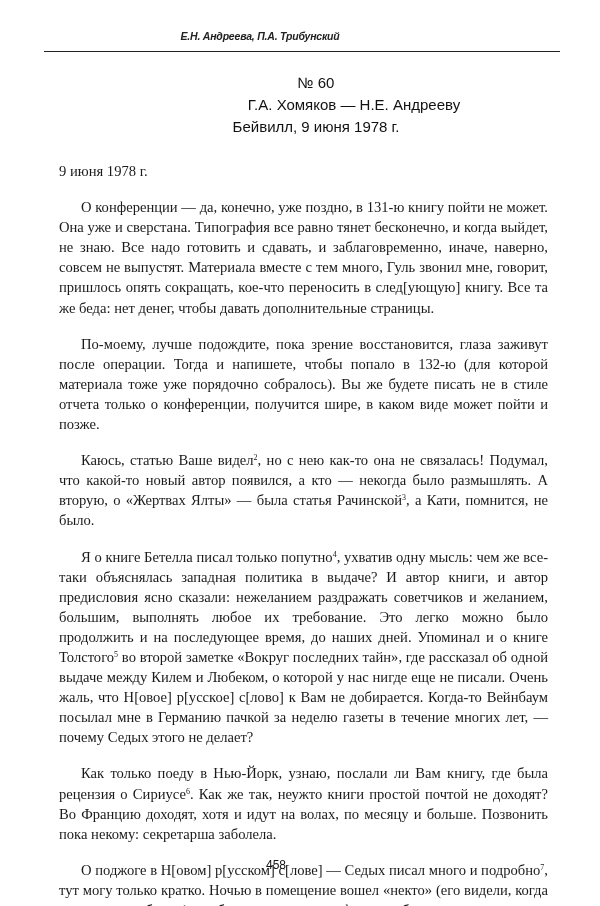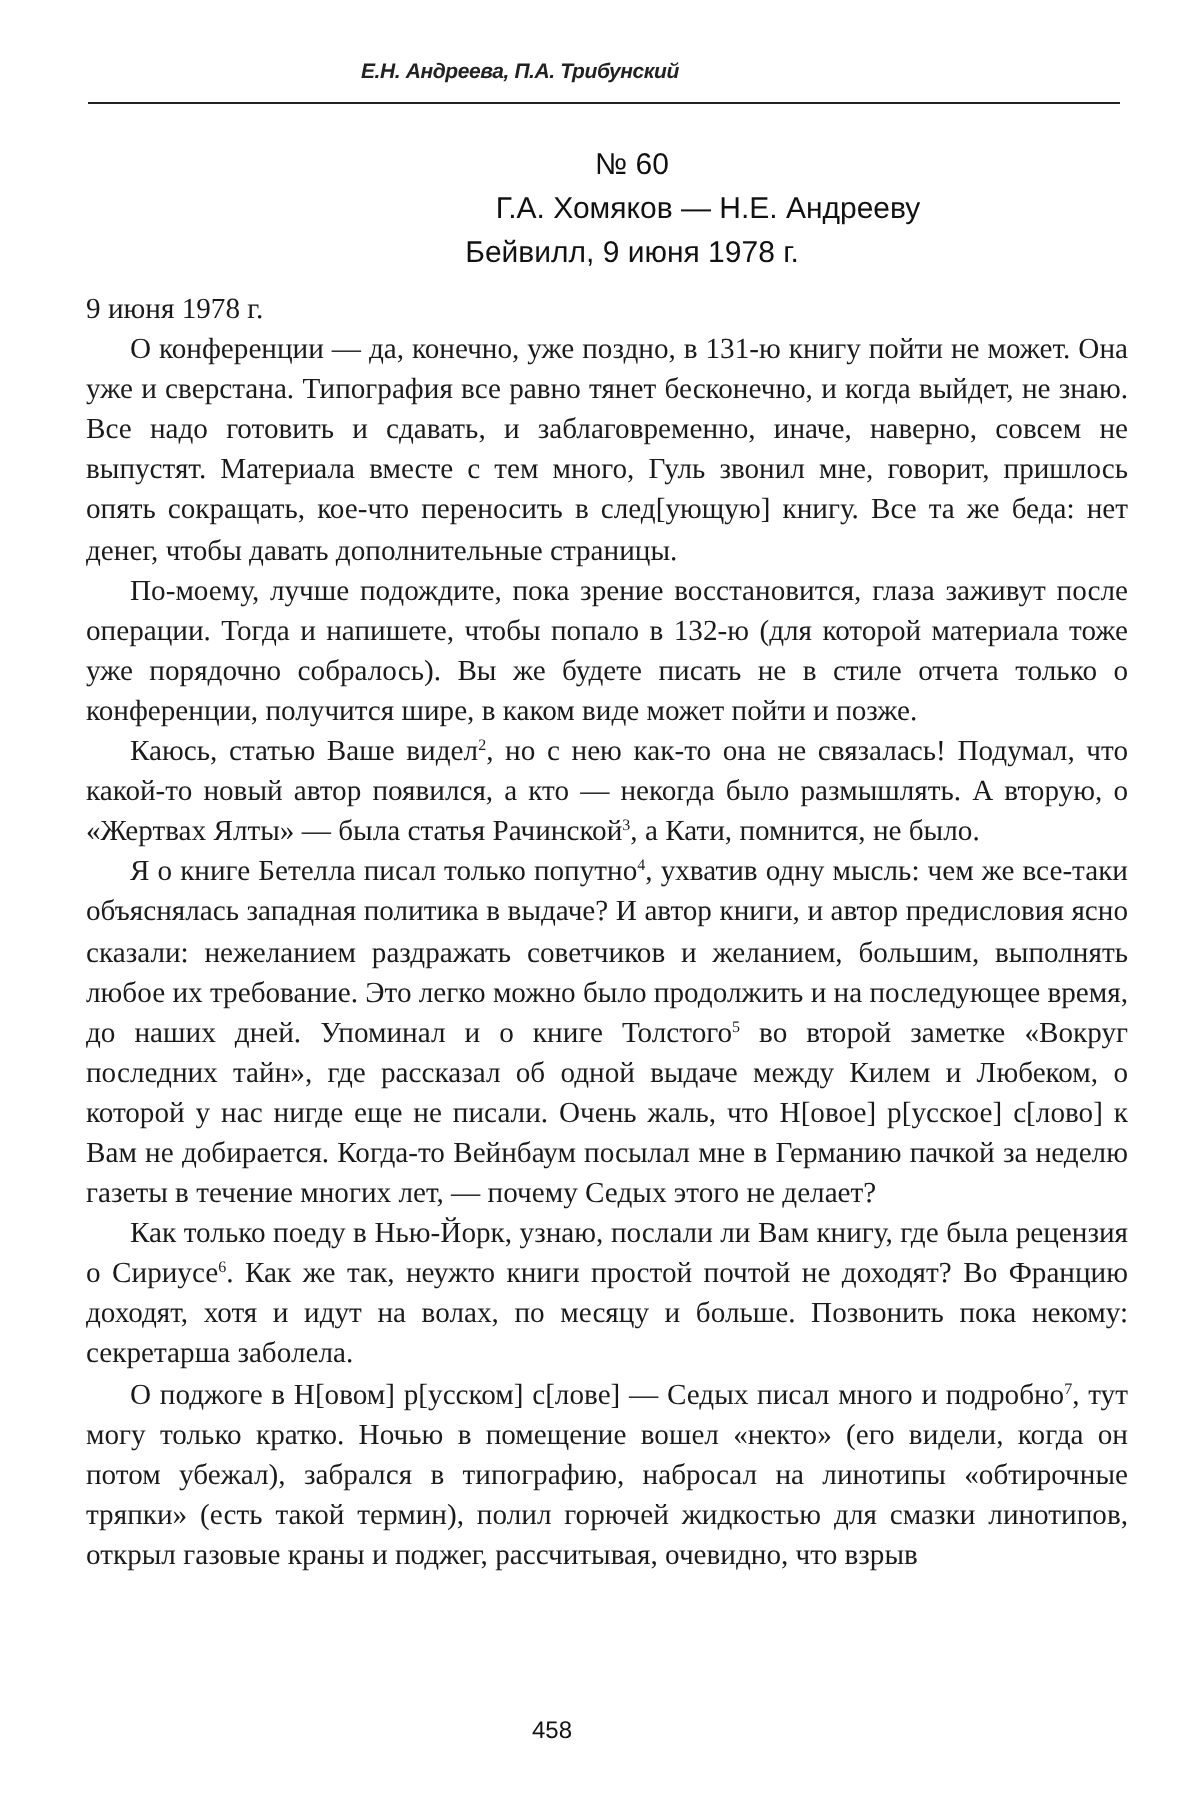--- a/index.html
+++ b/index.html
@@ -22,7 +22,7 @@
     font-family: "Liberation Serif", serif; font-size: 14.6px; line-height: 20.1px;
     text-align: justify; color: #1a1a1a;
   }
-  .body p { margin: 0; }
+  .body p { margin: 16px; }
   .date { text-align: left; }
   .salutation { text-align: center; padding-left: 30px; }
   .indent { text-indent: 22px; }

